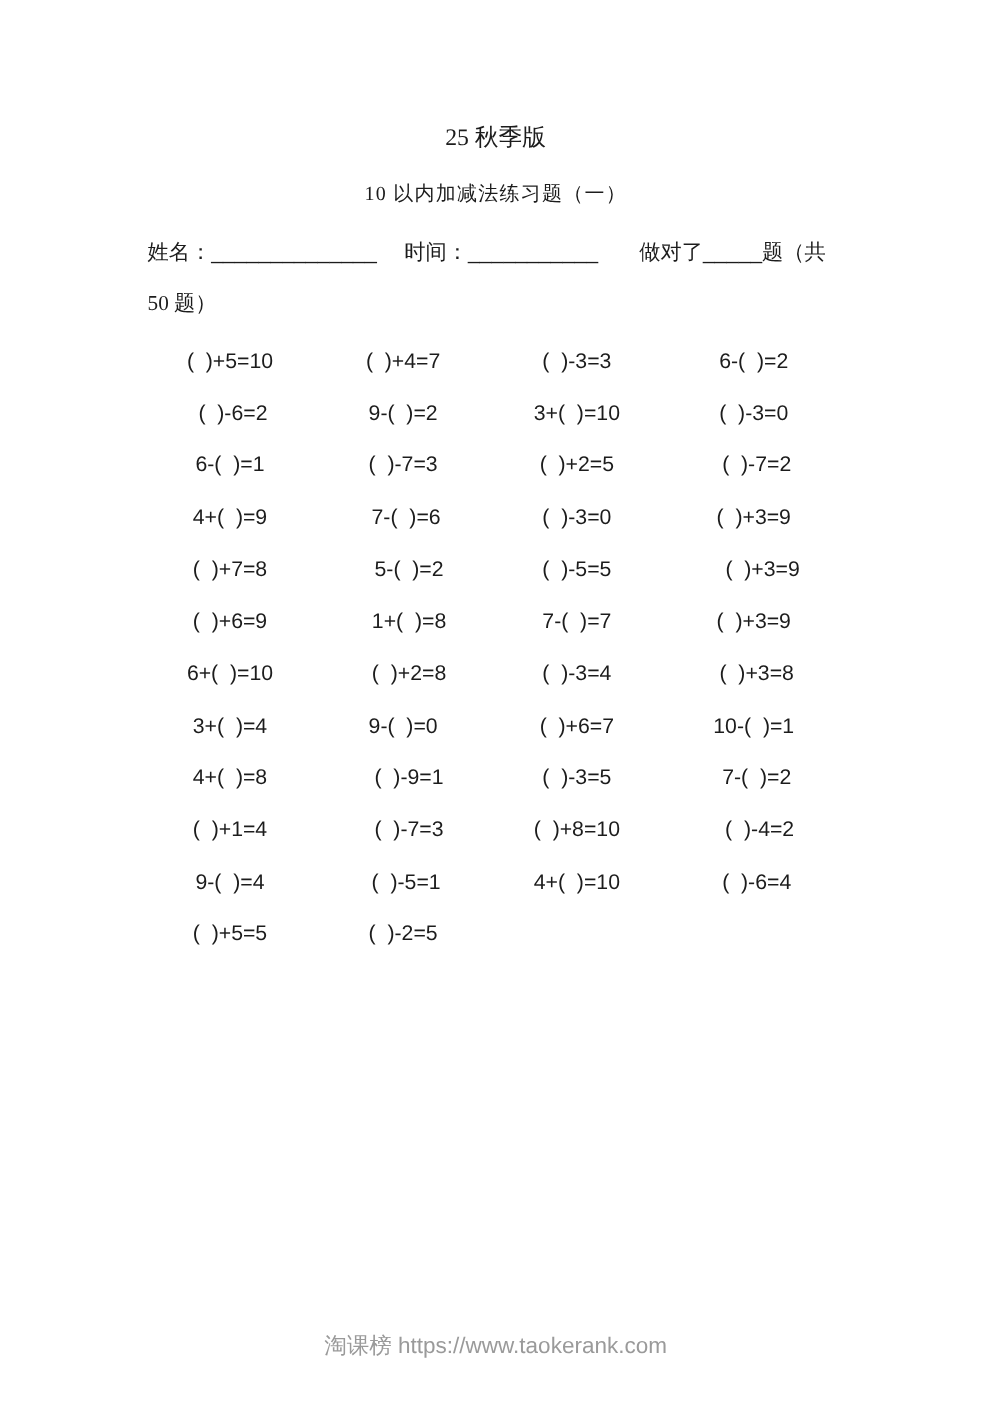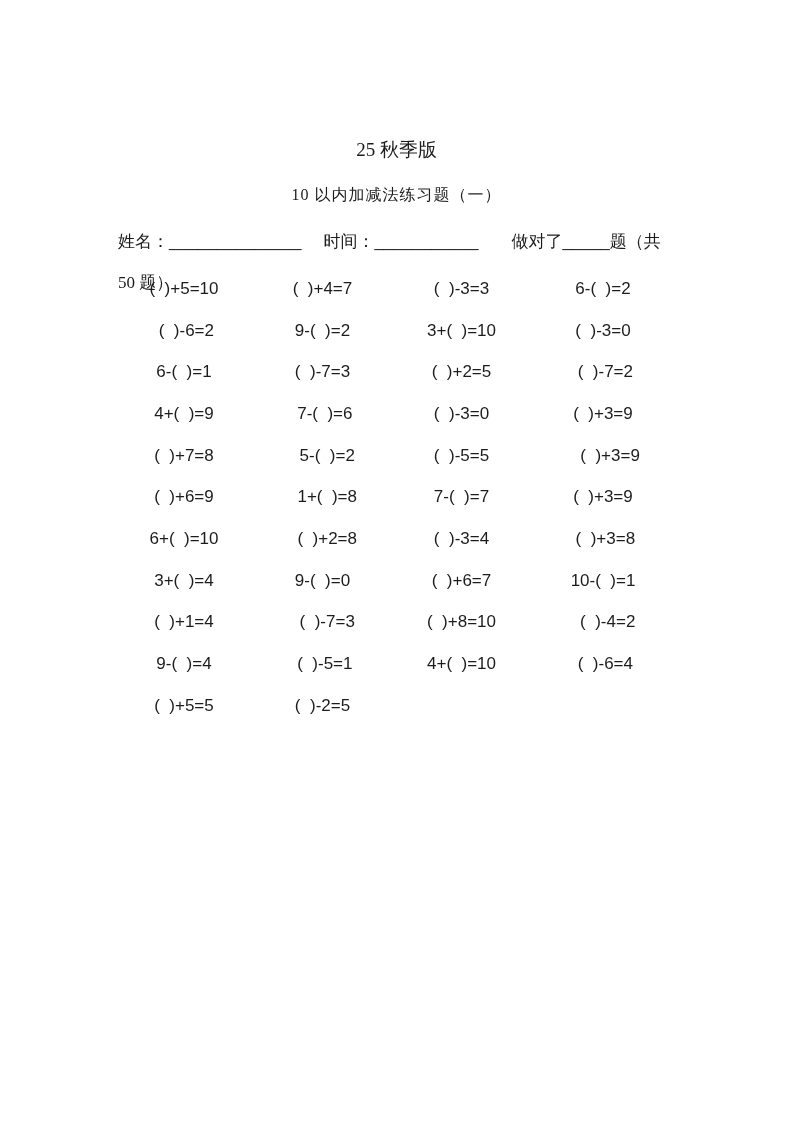--- a/index.html
+++ b/index.html
@@ -22,7 +22,6 @@
   }
   .cjk {
     font-family: "Liberation Serif", "DejaVu Serif", serif;
-    margin-top: 40px;
   }
   .title-line {
     position: absolute;

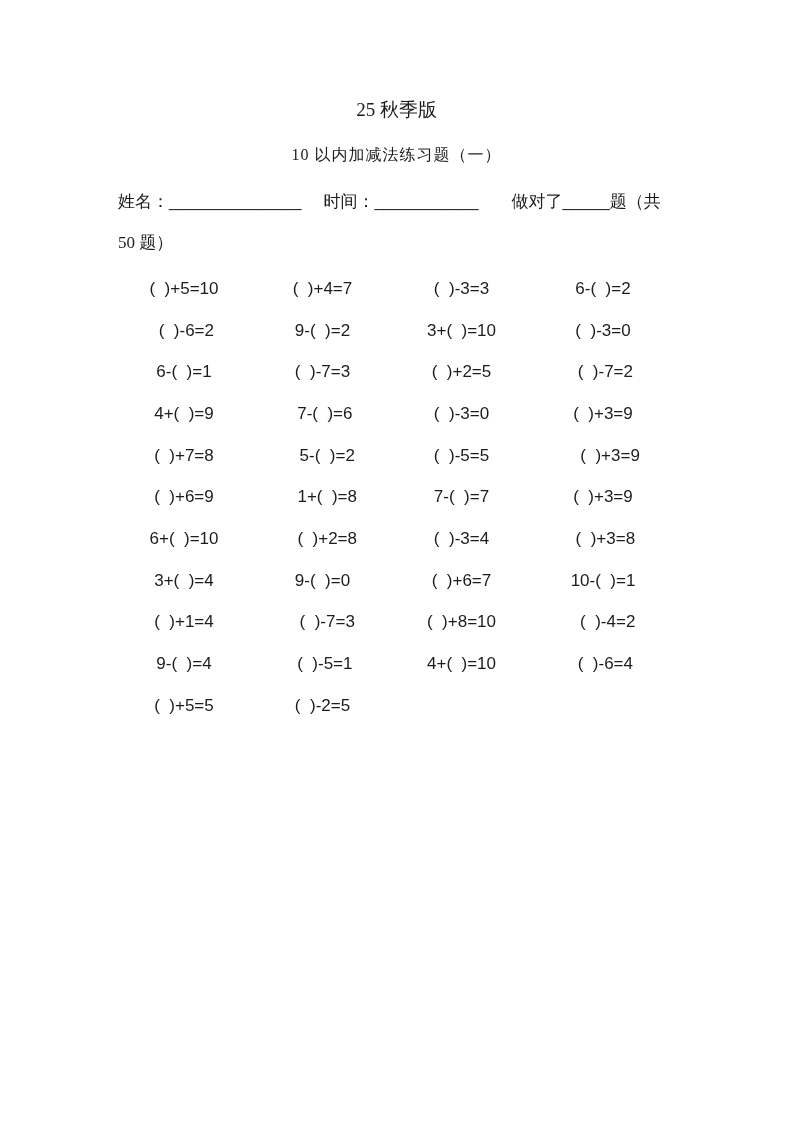--- a/index.html
+++ b/index.html
@@ -163,6 +163,12 @@
       <span class="prob">10-(  )=1</span>
     </div>
 
+    <div class="prow">
+      <span class="prob">4+(  )=8</span>
+      <span class="prob">  (  )-9=1</span>
+      <span class="prob">(  )-3=5</span>
+      <span class="prob"> 7-(  )=2</span>
+    </div>
 
     <div class="prow">
       <span class="prob">(  )+1=4</span>

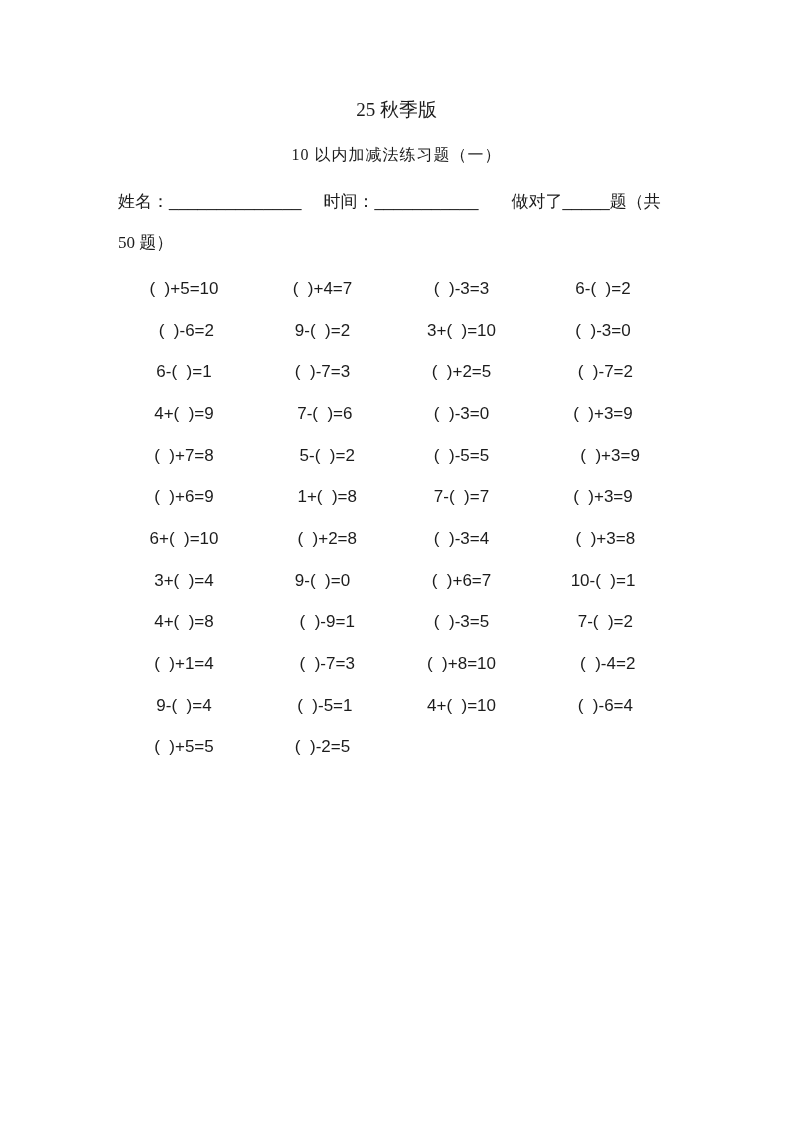--- a/index.html
+++ b/index.html
@@ -191,6 +191,7 @@
 
   </div>
 
+  <div class="footer">淘课榜 https://www.taokerank.com</div>
 
 </div>
 

